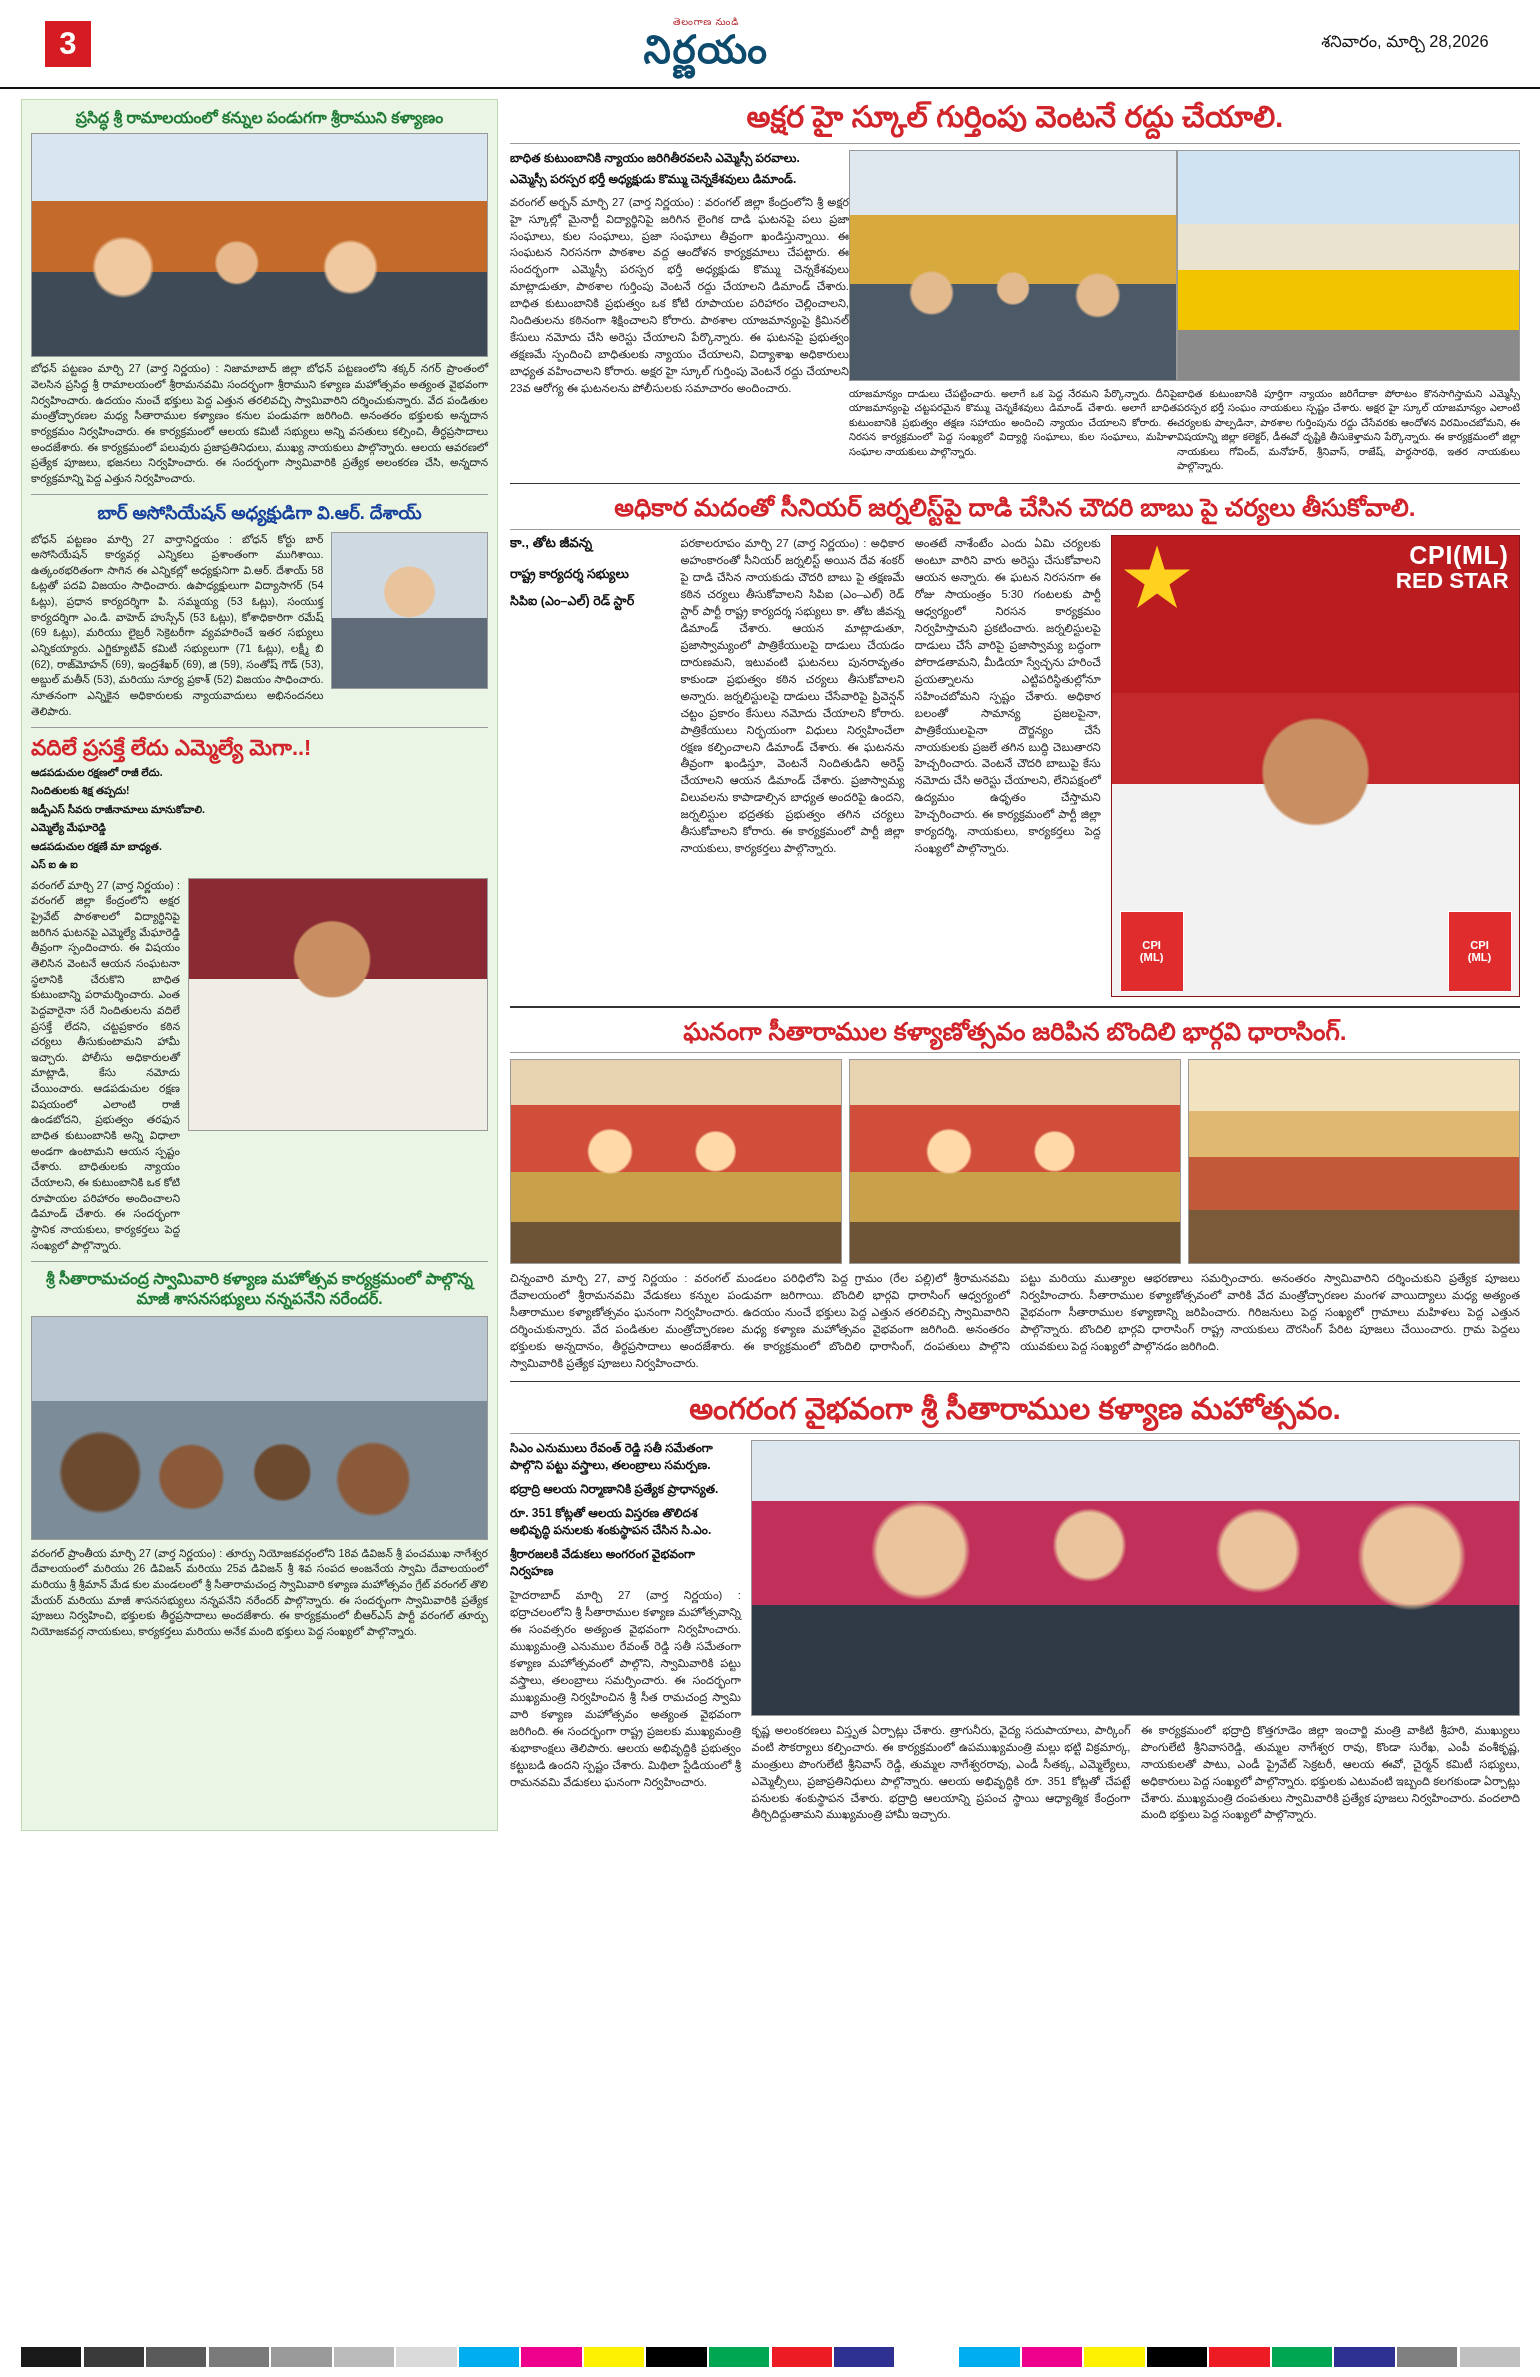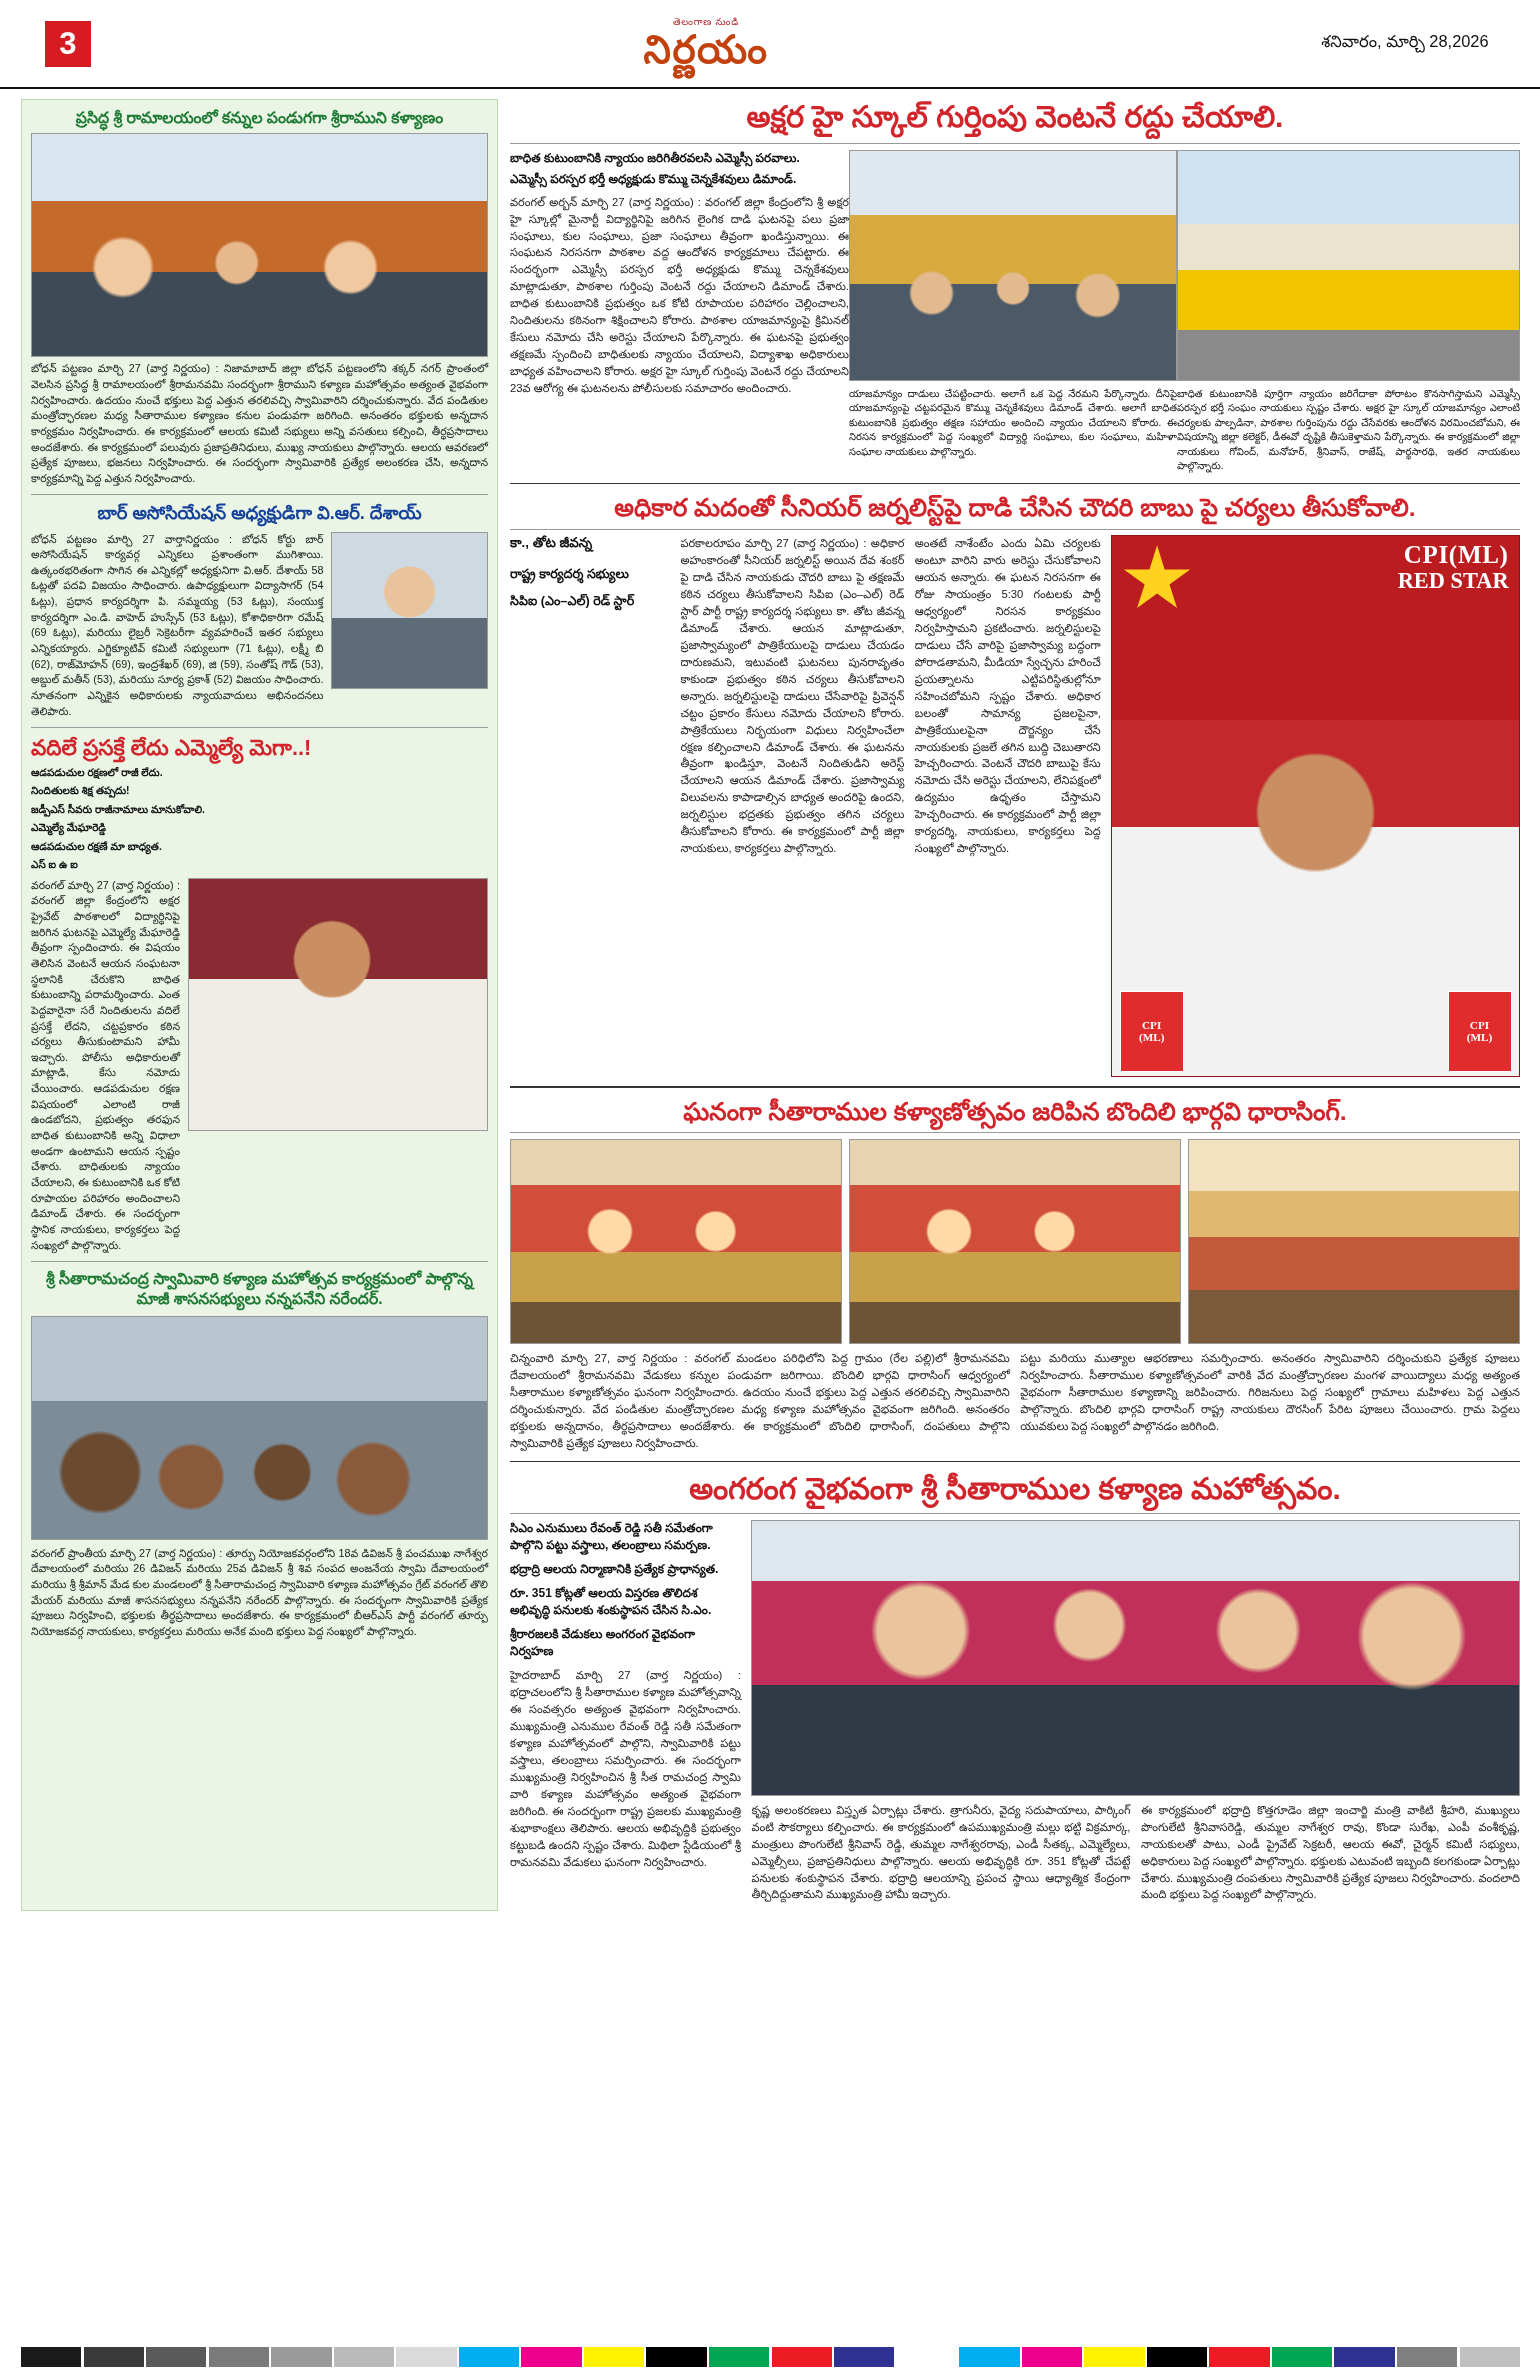--- a/index.html
+++ b/index.html
@@ -48,7 +48,7 @@
   .masthead-logo {
     font-size: 39px;
     font-weight: bold;
-    color: #c2410c;
+    color: #0c4a6e;
     letter-spacing: 1.5px;
     line-height: 1.05;
   }

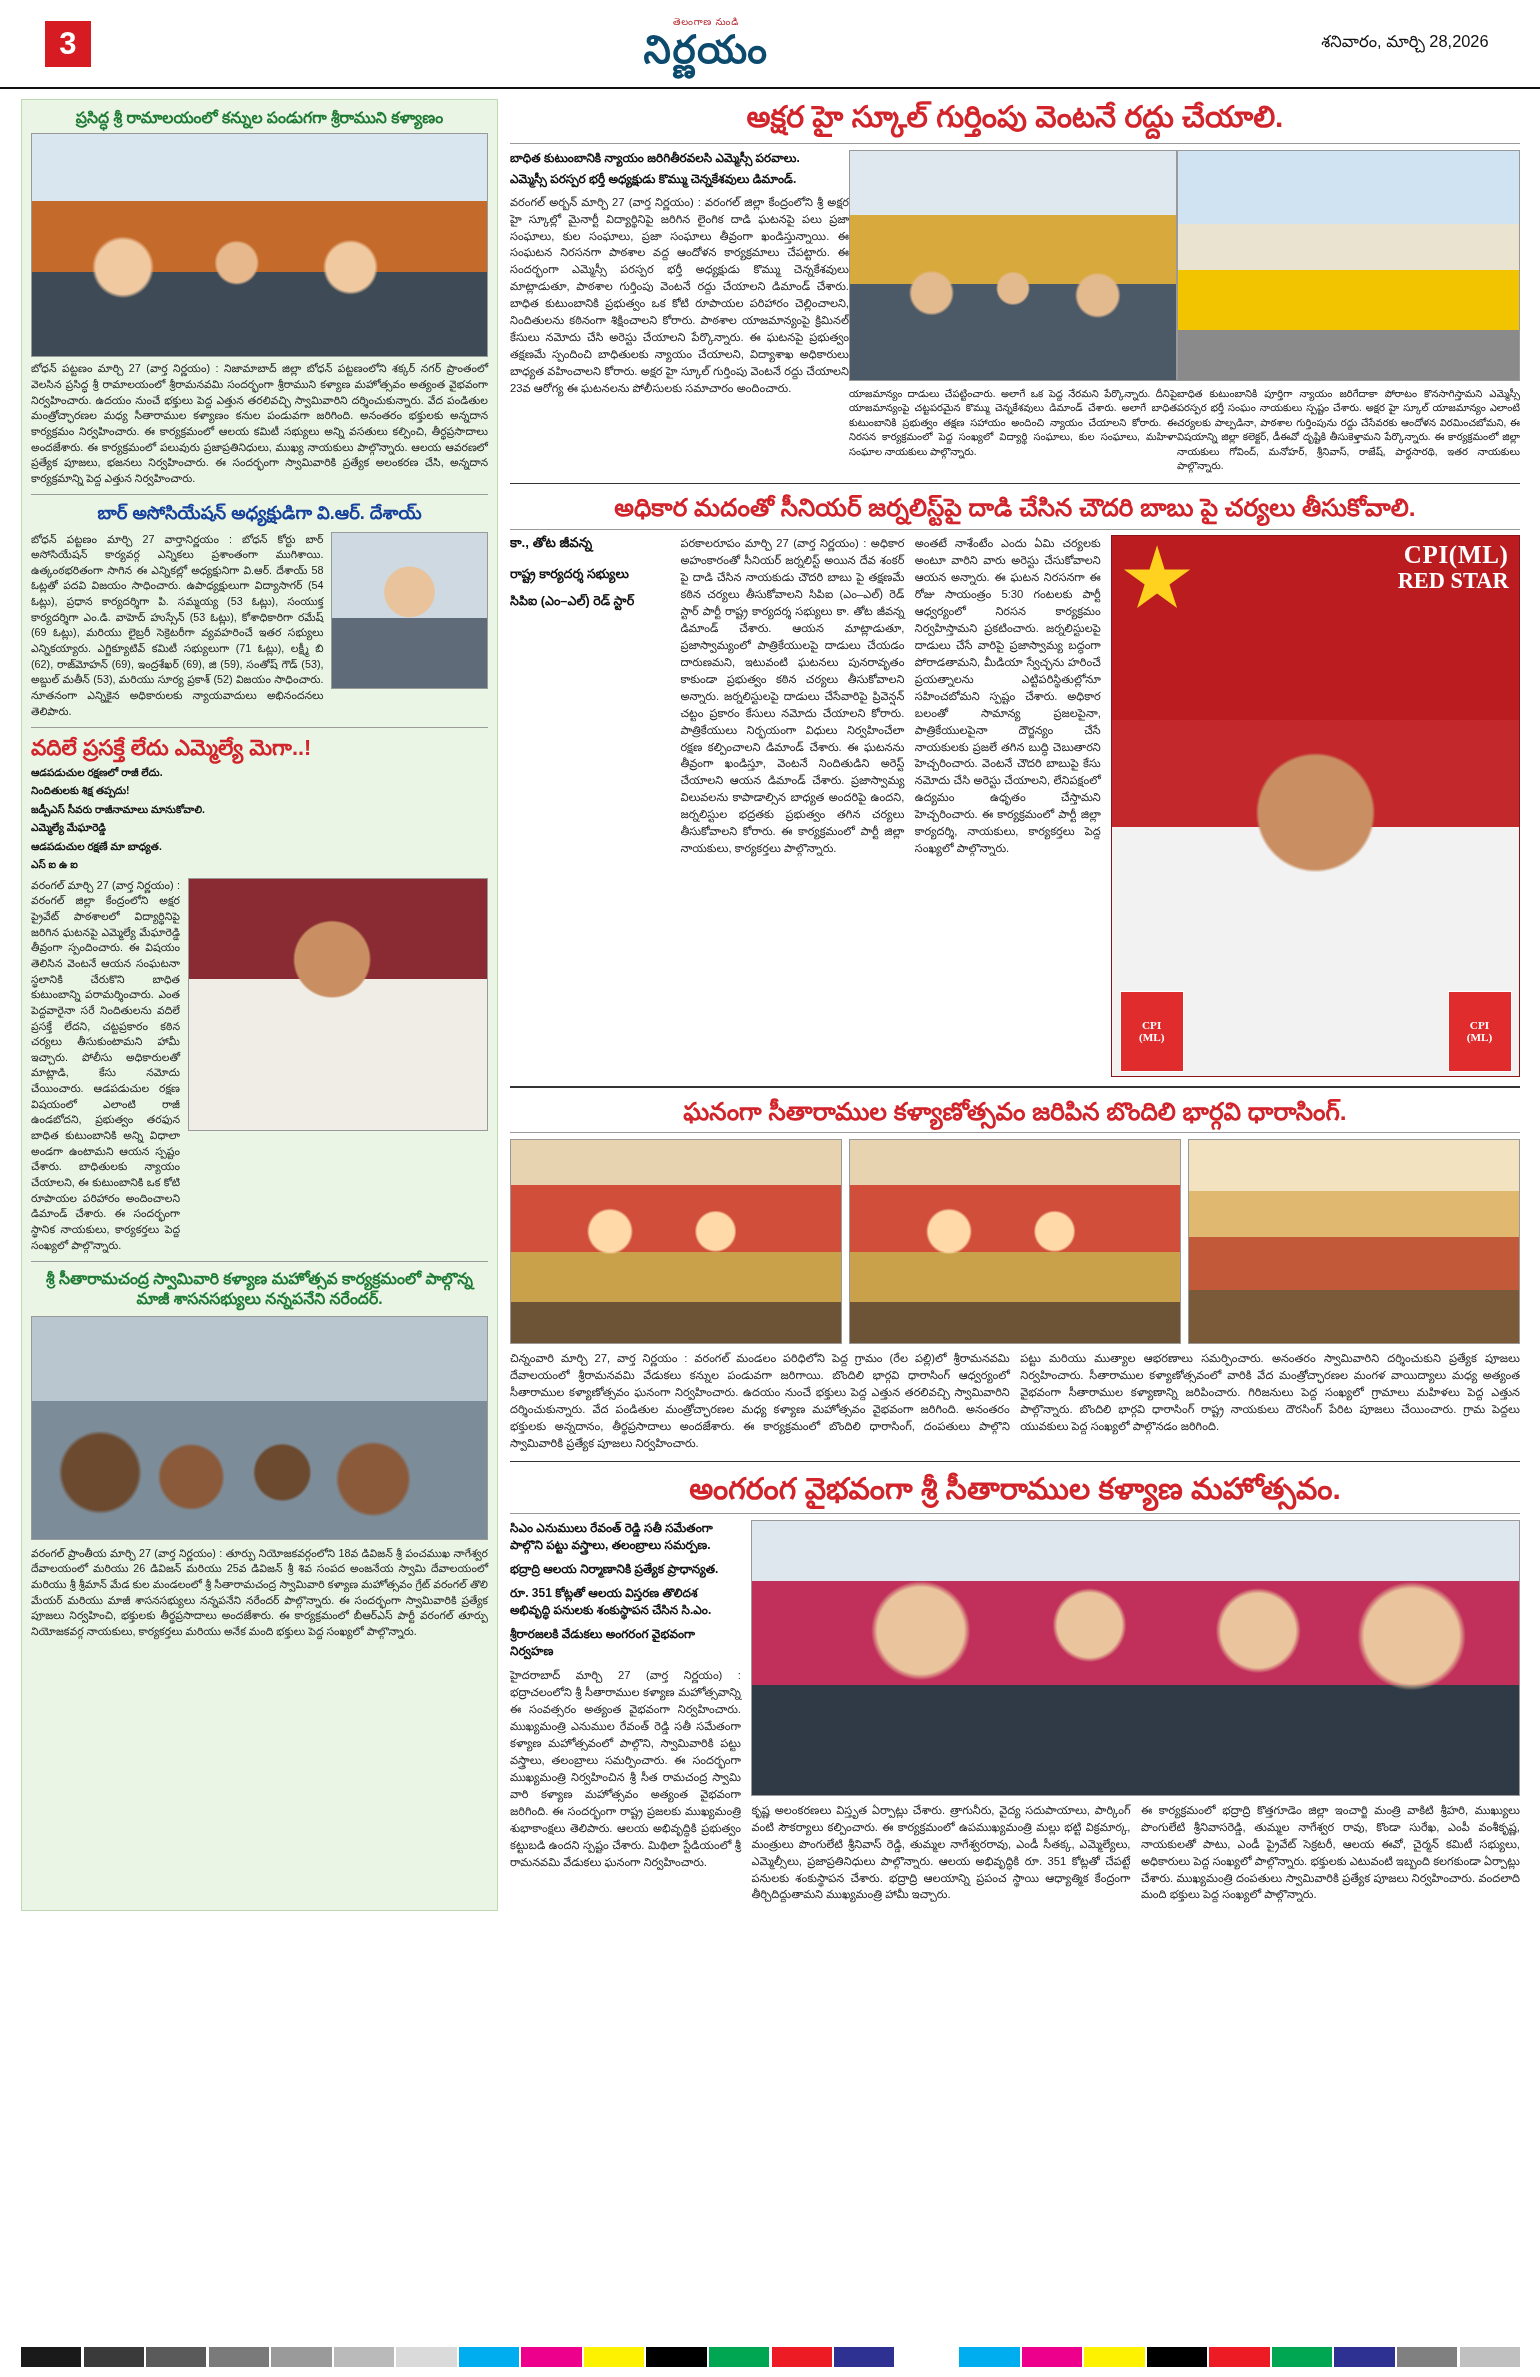--- a/index.html
+++ b/index.html
@@ -376,7 +376,7 @@
           </div>
           <div class="body-text" style="width:224px;flex:0 0 224px;">పరకాలరూపం మార్చి 27 (వార్త నిర్ణయం) : అధికార అహంకారంతో సీనియర్ జర్నలిస్ట్ అయిన దేవ శంకర్ పై దాడి చేసిన నాయకుడు చౌదరి బాబు పై తక్షణమే కఠిన చర్యలు తీసుకోవాలని సిపిఐ (ఎం–ఎల్) రెడ్ స్టార్ పార్టీ రాష్ట్ర కార్యదర్శ సభ్యులు కా. తోట జీవన్న డిమాండ్ చేశారు. ఆయన మాట్లాడుతూ, ప్రజాస్వామ్యంలో పాత్రికేయులపై దాడులు చేయడం దారుణమని, ఇటువంటి ఘటనలు పునరావృతం కాకుండా ప్రభుత్వం కఠిన చర్యలు తీసుకోవాలని అన్నారు. జర్నలిస్టులపై దాడులు చేసేవారిపై ప్రివెన్షన్ చట్టం ప్రకారం కేసులు నమోదు చేయాలని కోరారు. పాత్రికేయులు నిర్భయంగా విధులు నిర్వహించేలా రక్షణ కల్పించాలని డిమాండ్ చేశారు. ఈ ఘటనను తీవ్రంగా ఖండిస్తూ, వెంటనే నిందితుడిని అరెస్ట్ చేయాలని ఆయన డిమాండ్ చేశారు. ప్రజాస్వామ్య విలువలను కాపాడాల్సిన బాధ్యత అందరిపై ఉందని, జర్నలిస్టుల భద్రతకు ప్రభుత్వం తగిన చర్యలు తీసుకోవాలని కోరారు. ఈ కార్యక్రమంలో పార్టీ జిల్లా నాయకులు, కార్యకర్తలు పాల్గొన్నారు.</div>
           <div class="body-text" style="width:186px;flex:0 0 186px;">అంతటే నాశేంటేం ఎందు ఏమి చర్యలకు అంటూ వారిని వారు అరెస్టు చేసుకోవాలని ఆయన అన్నారు. ఈ ఘటన నిరసనగా ఈ రోజు సాయంత్రం 5:30 గంటలకు పార్టీ ఆధ్వర్యంలో నిరసన కార్యక్రమం నిర్వహిస్తామని ప్రకటించారు. జర్నలిస్టులపై దాడులు చేసే వారిపై ప్రజాస్వామ్య బద్ధంగా పోరాడతామని, మీడియా స్వేచ్ఛను హరించే ప్రయత్నాలను ఎట్టిపరిస్థితుల్లోనూ సహించబోమని స్పష్టం చేశారు. అధికార బలంతో సామాన్య ప్రజలపైనా, పాత్రికేయులపైనా దౌర్జన్యం చేసే నాయకులకు ప్రజలే తగిన బుద్ధి చెబుతారని హెచ్చరించారు. వెంటనే చౌదరి బాబుపై కేసు నమోదు చేసి అరెస్టు చేయాలని, లేనిపక్షంలో ఉద్యమం ఉధృతం చేస్తామని హెచ్చరించారు. ఈ కార్యక్రమంలో పార్టీ జిల్లా కార్యదర్శి, నాయకులు, కార్యకర్తలు పెద్ద సంఖ్యలో పాల్గొన్నారు.</div>
-          <div class="cpi-poster" style="flex:1;height:542px;font-family:Liberation Serif, serif;">
+          <div class="cpi-poster" style="flex:1;height:462px;">
             <div class="cpi-star"></div>
             <div class="cpi-title">CPI(ML)</div>
             <div class="cpi-sub">RED STAR</div>

